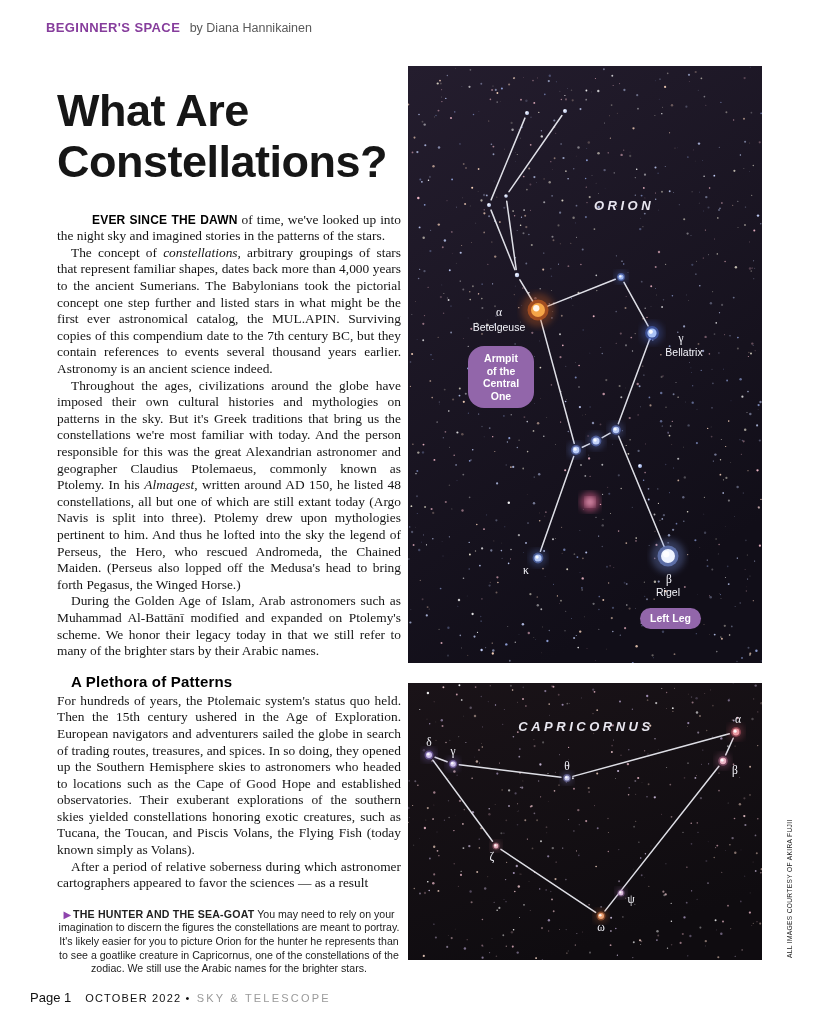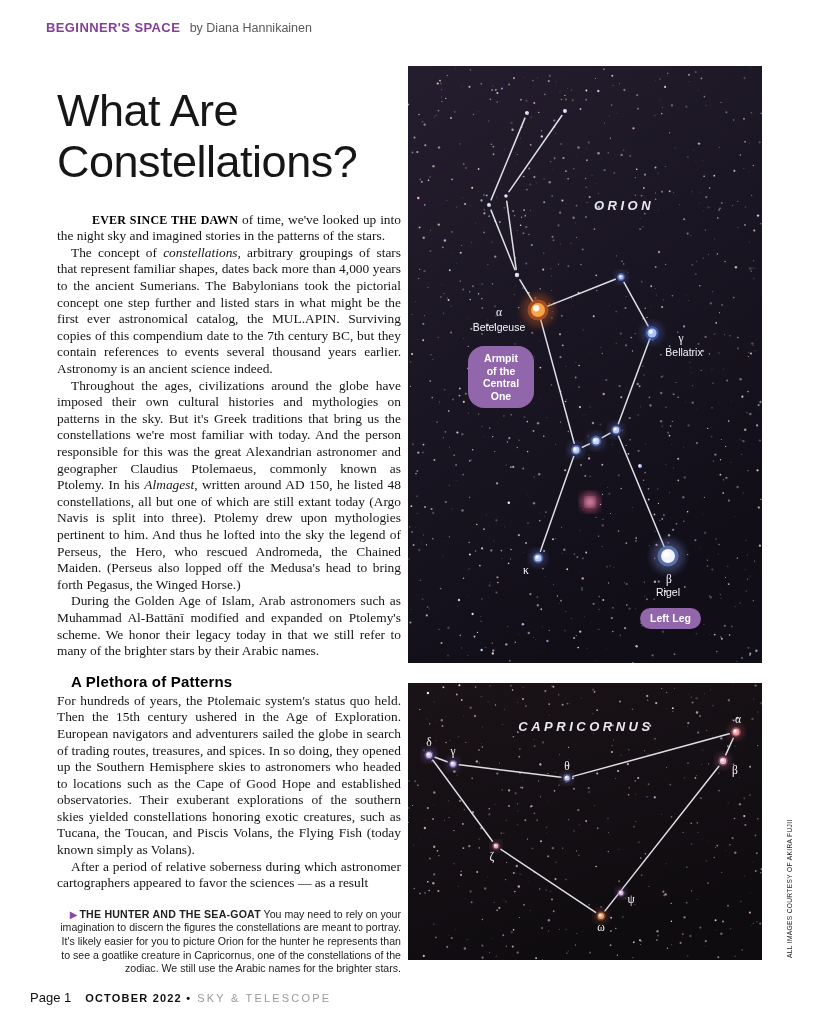--- a/index.html
+++ b/index.html
@@ -13,7 +13,7 @@
             font-family:"Liberation Serif",serif;font-weight:bold;font-size:18px;color:#2f2fd0;}
   
   .column{position:absolute;left:57px;top:86px;width:344px;}
-  h1{margin:0 0 24px 0;font-family:"Liberation Sans",sans-serif;font-weight:400;
+  h1{margin:0 0 24px 0;font-family:"Liberation Sans",sans-serif;font-weight:700;
      font-size:45px;line-height:1.13;color:#161616;letter-spacing:-.5px;}
   .body{margin:0;font-family:"Liberation Serif",serif;font-size:13.4px;line-height:16.6px;
         color:#141414;text-align:justify;}

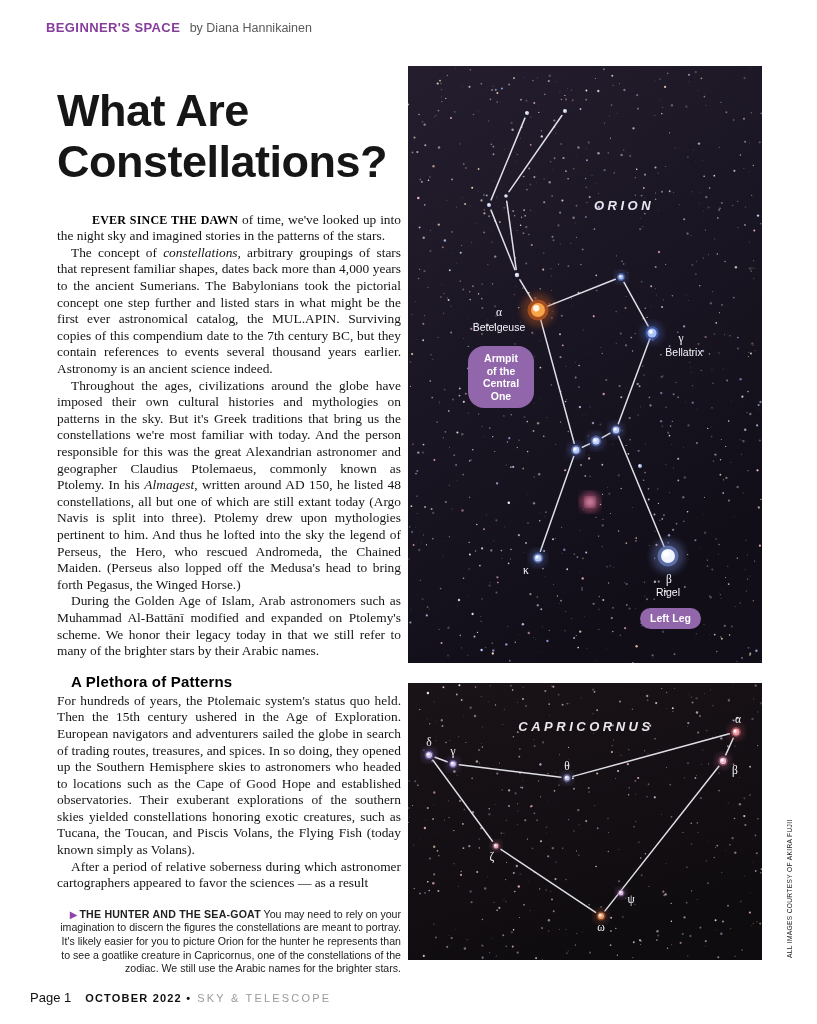--- a/index.html
+++ b/index.html
@@ -18,7 +18,7 @@
   .body{margin:0;font-family:"Liberation Serif",serif;font-size:13.4px;line-height:16.6px;
         color:#141414;text-align:justify;}
   .body.indent{text-indent:14px;}
-  .leadin{font-family:Liberation Serif, serif;font-size:12px;letter-spacing:.2px;color:#000;padding-left:35px;}
+  .leadin{font-family:Liberation Sans, sans-serif;font-size:12px;letter-spacing:.2px;color:#000;padding-left:35px;}
   h2{margin:13px 0 3px 14px;font-size:15px;letter-spacing:.2px;color:#000;
      font-family:"Liberation Sans",sans-serif;}
   .caption{margin-top:16px;font-family:"Liberation Sans",sans-serif;font-size:10.6px;

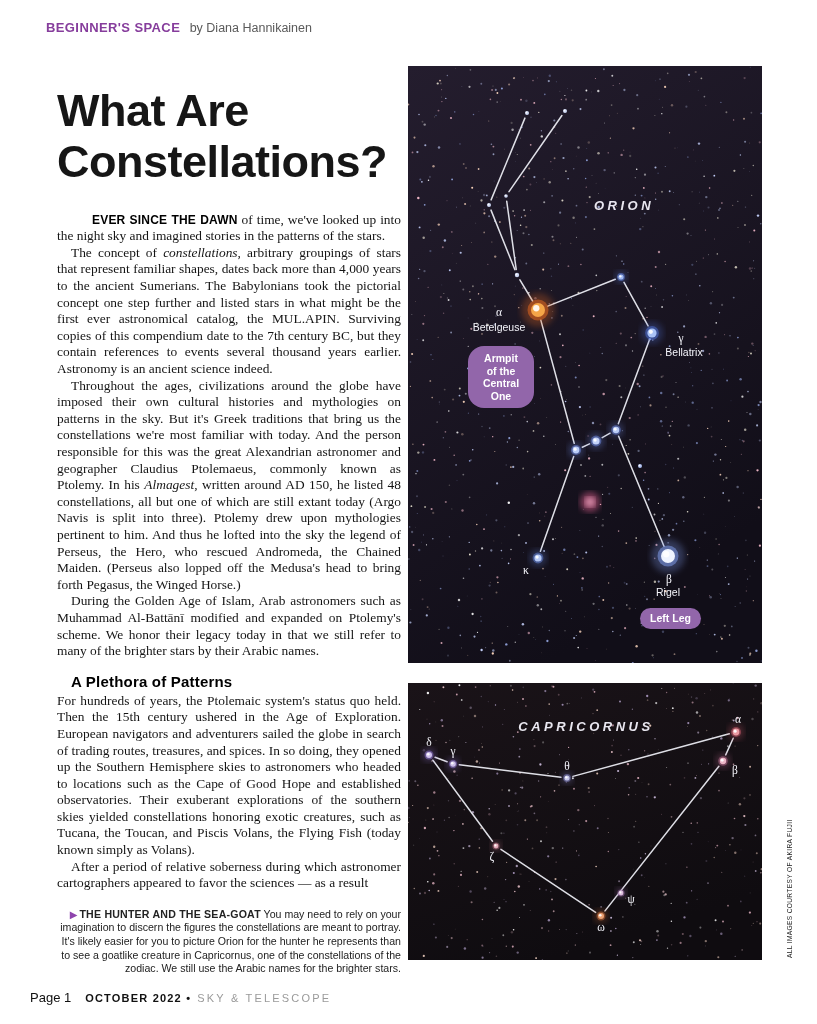--- a/index.html
+++ b/index.html
@@ -22,7 +22,7 @@
   h2{margin:13px 0 3px 14px;font-size:15px;letter-spacing:.2px;color:#000;
      font-family:"Liberation Sans",sans-serif;}
   .caption{margin-top:16px;font-family:"Liberation Sans",sans-serif;font-size:10.6px;
-           line-height:13.6px;color:#222;text-align:right;}
+           line-height:13.6px;color:#222;text-align:center;}
   .caption b{letter-spacing:.2px;}
   .arrow{color:#8e44ad;font-size:10px;margin-right:2px;}
   

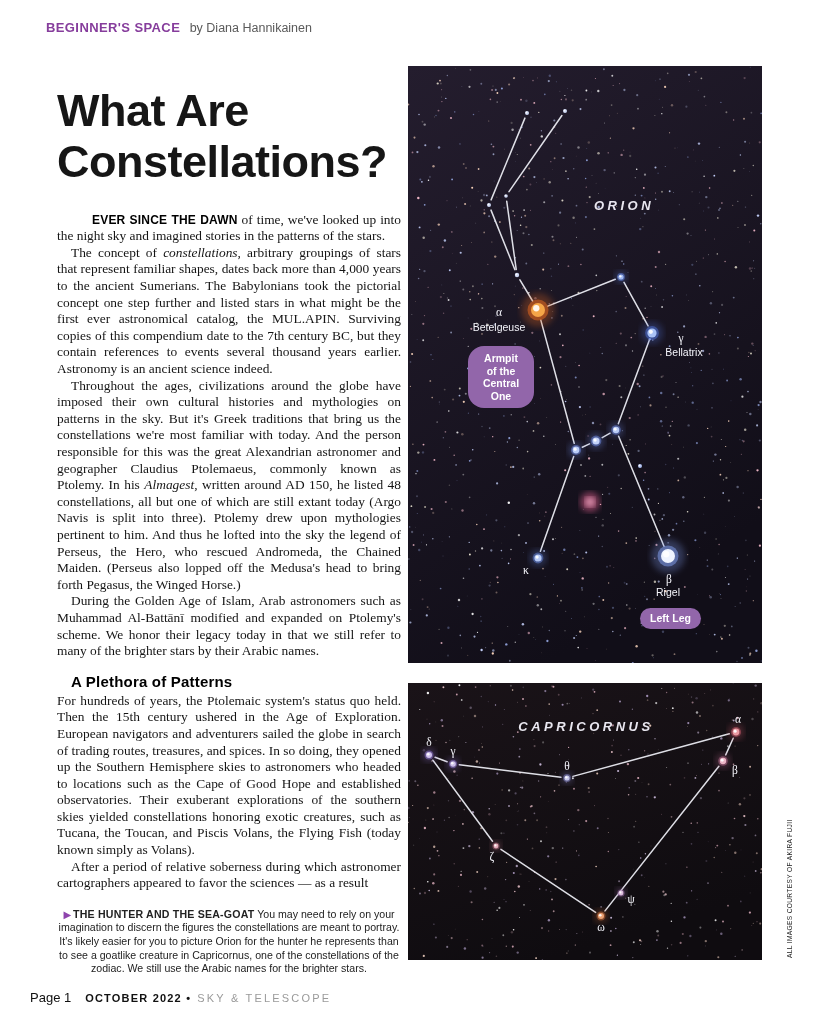--- a/index.html
+++ b/index.html
@@ -38,7 +38,7 @@
           white-space:nowrap;font-size:6.6px;letter-spacing:.35px;color:#222;}
   .footer{position:absolute;left:30px;top:988px;width:500px;}
   .pg{font-family:Liberation Sans, sans-serif;font-size:13px;color:#111;}
-  .issue{font-size:11px;font-weight:bold;letter-spacing:1.2px;color:#111;margin-left:14px;}
+  .issue{font-size:11px;font-weight:normal;letter-spacing:1.2px;color:#111;margin-left:14px;}
   .brand{font-size:11px;letter-spacing:2.2px;color:#9a9a9a;margin-left:6px;}
 </style>
 </head>

